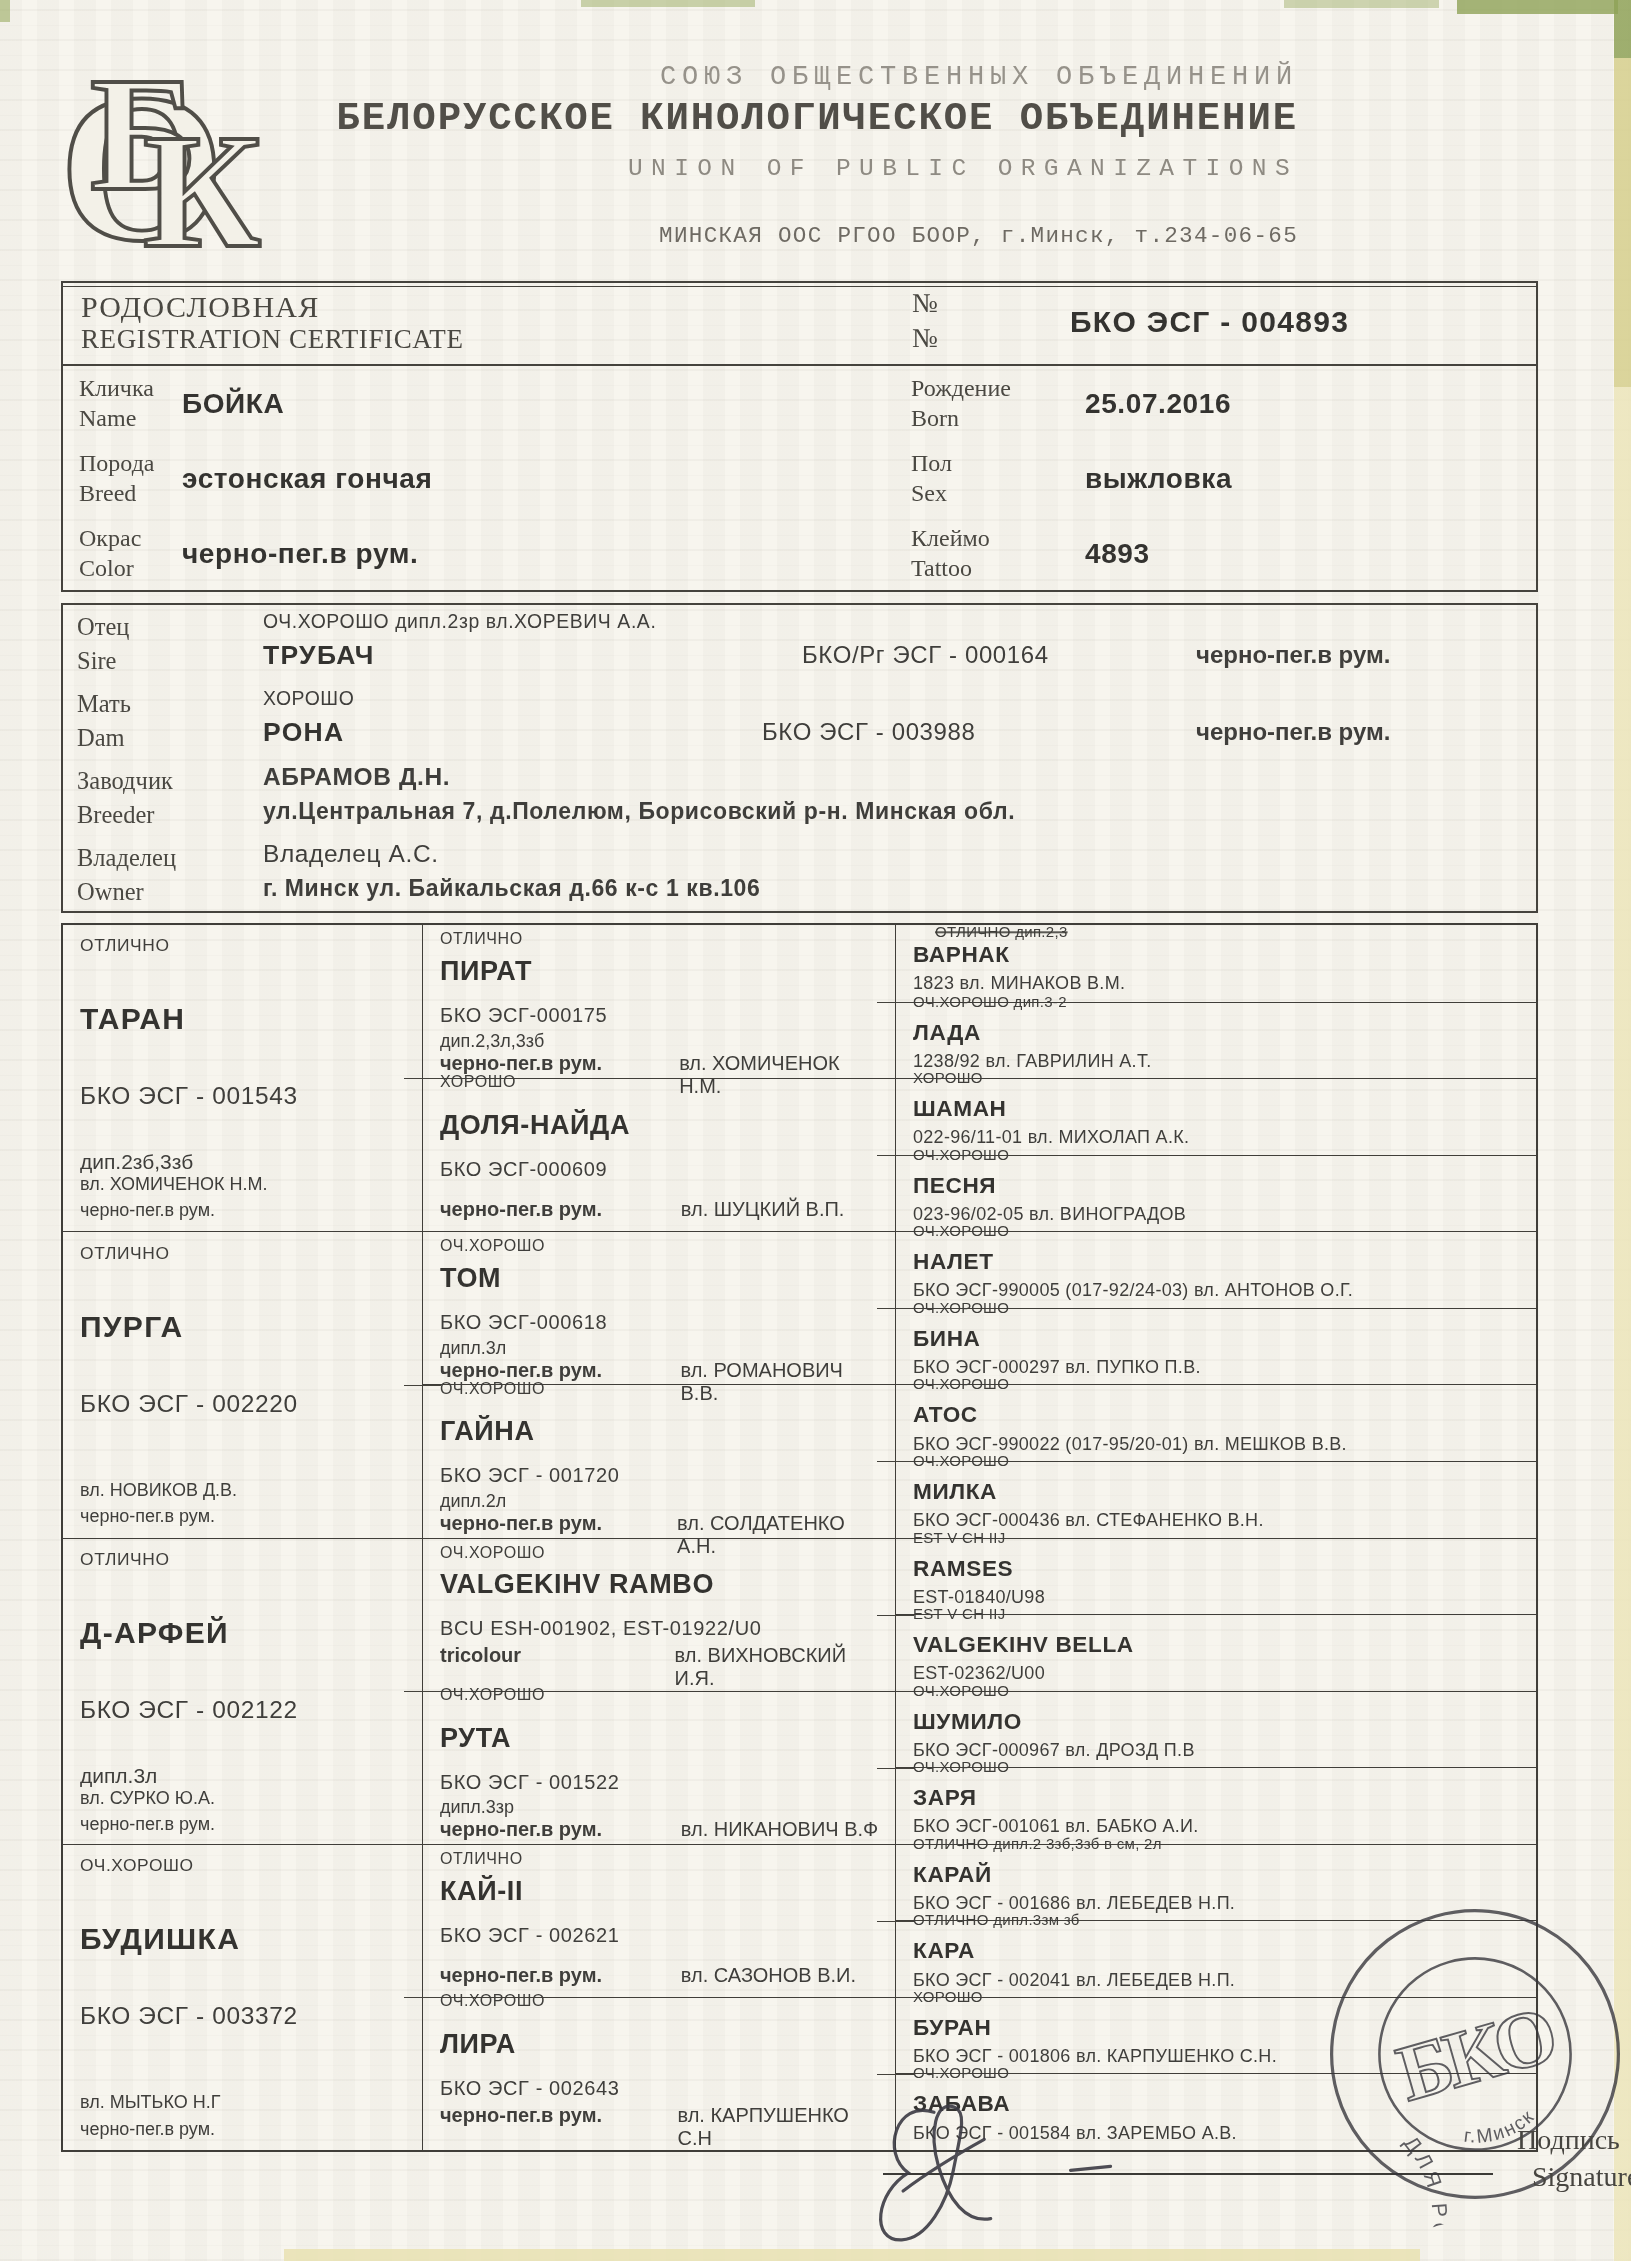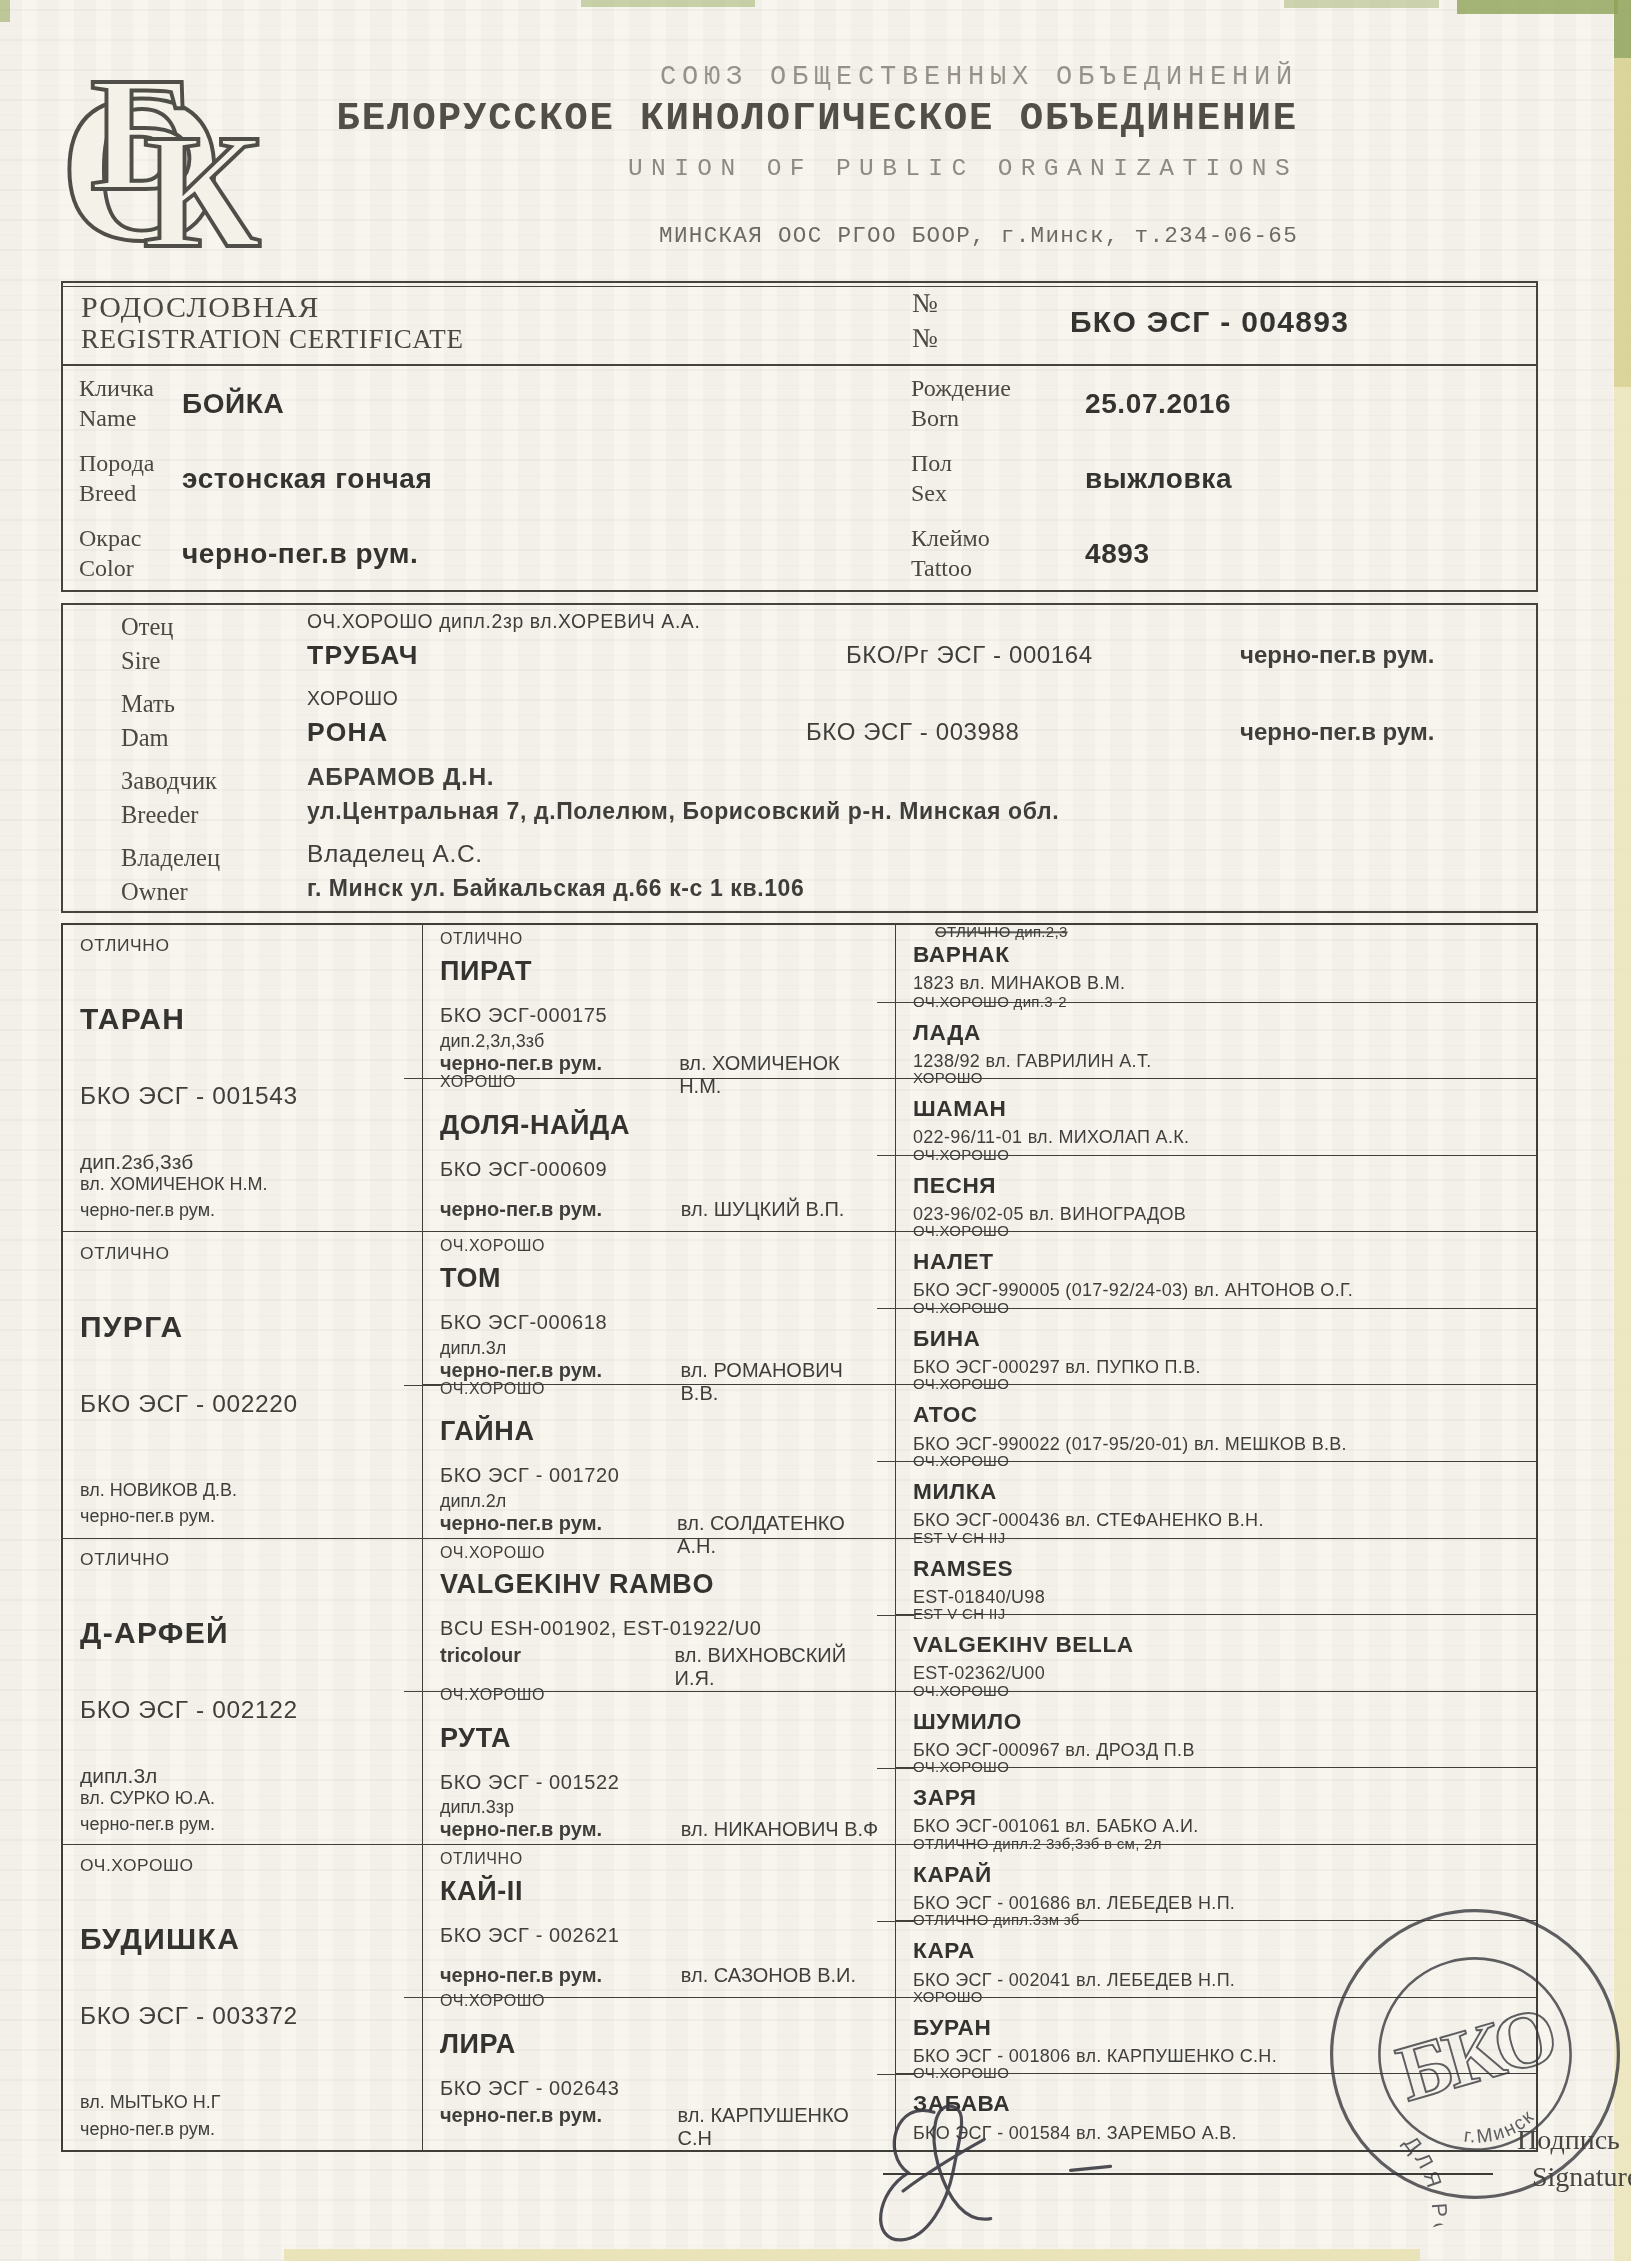--- a/index.html
+++ b/index.html
@@ -56,7 +56,7 @@
 
   
   #par{top:603px;height:310px;}
-  .prow{display:grid;grid-template-columns:200px 1fr;height:77px;padding-left:44px;}
+  .prow{display:grid;grid-template-columns:200px 1fr;height:77px;}
   .plabel{display:flex;flex-direction:column;justify-content:space-around;padding:5.2px 0 5.2px 14px;font-size:24.5px;line-height:27px;color:#4a4842;}
   .pcontent{position:relative;}
   .pgrade{position:absolute;left:0;top:5.2px;font-size:19.4px;letter-spacing:0.6px;}

